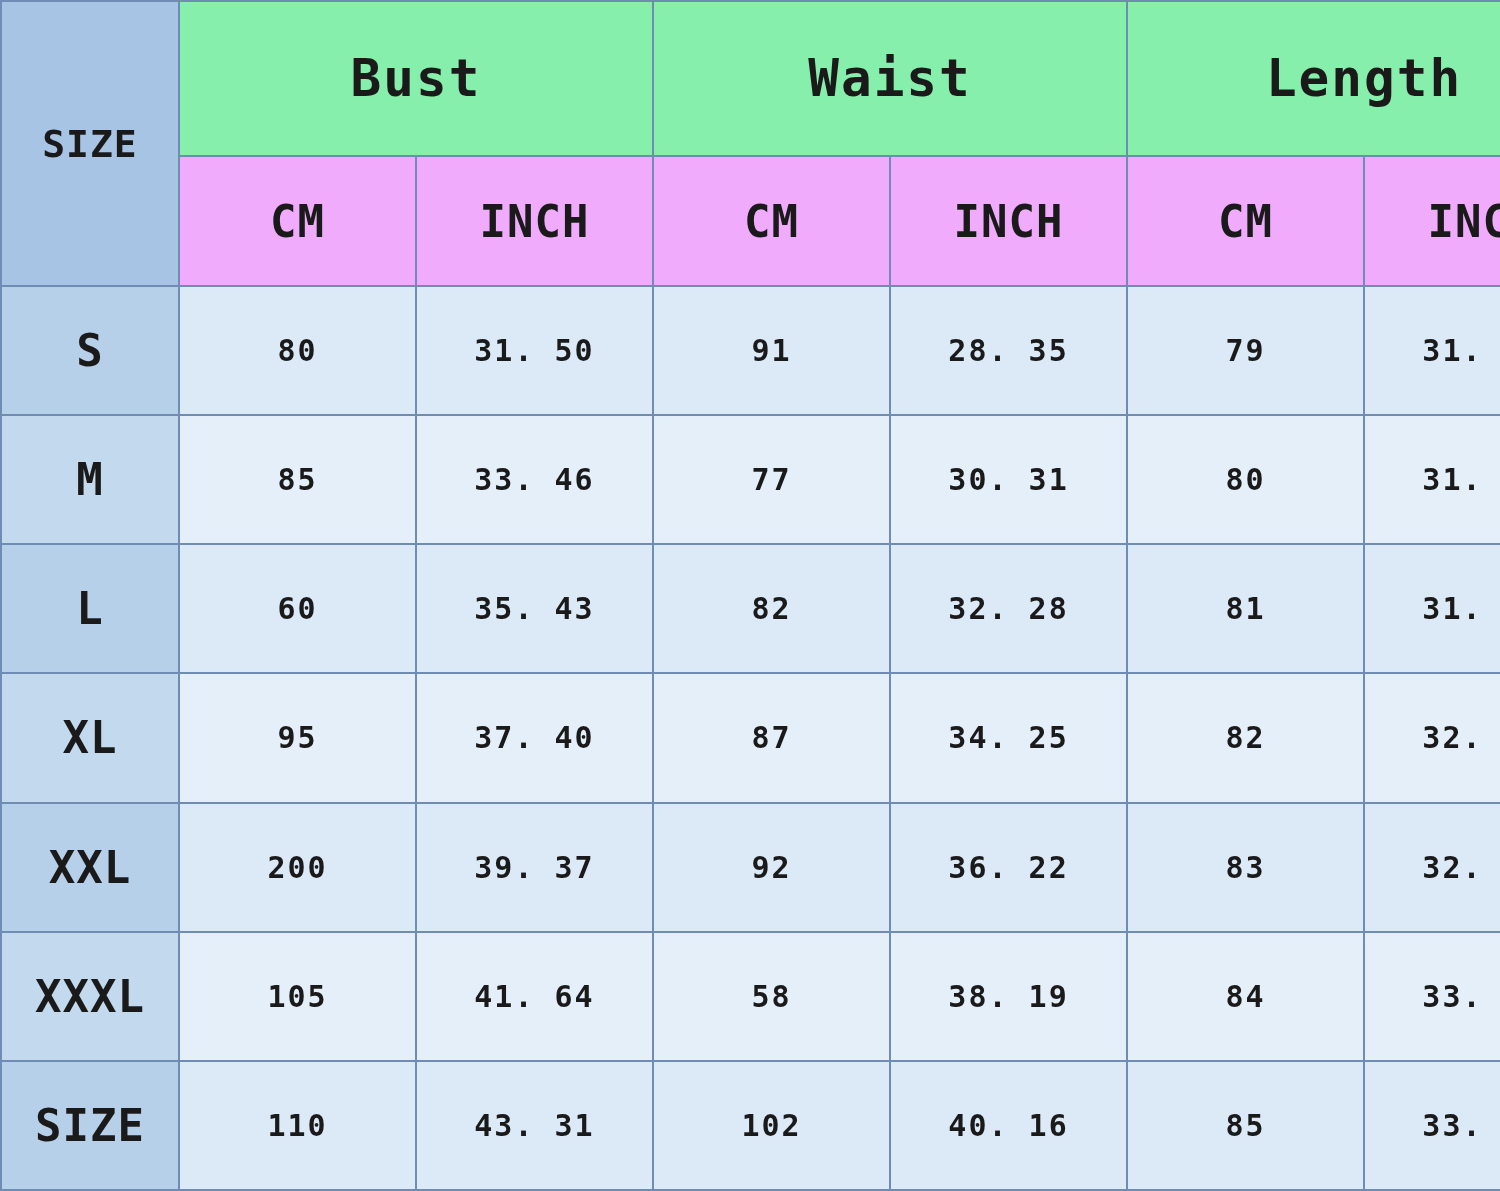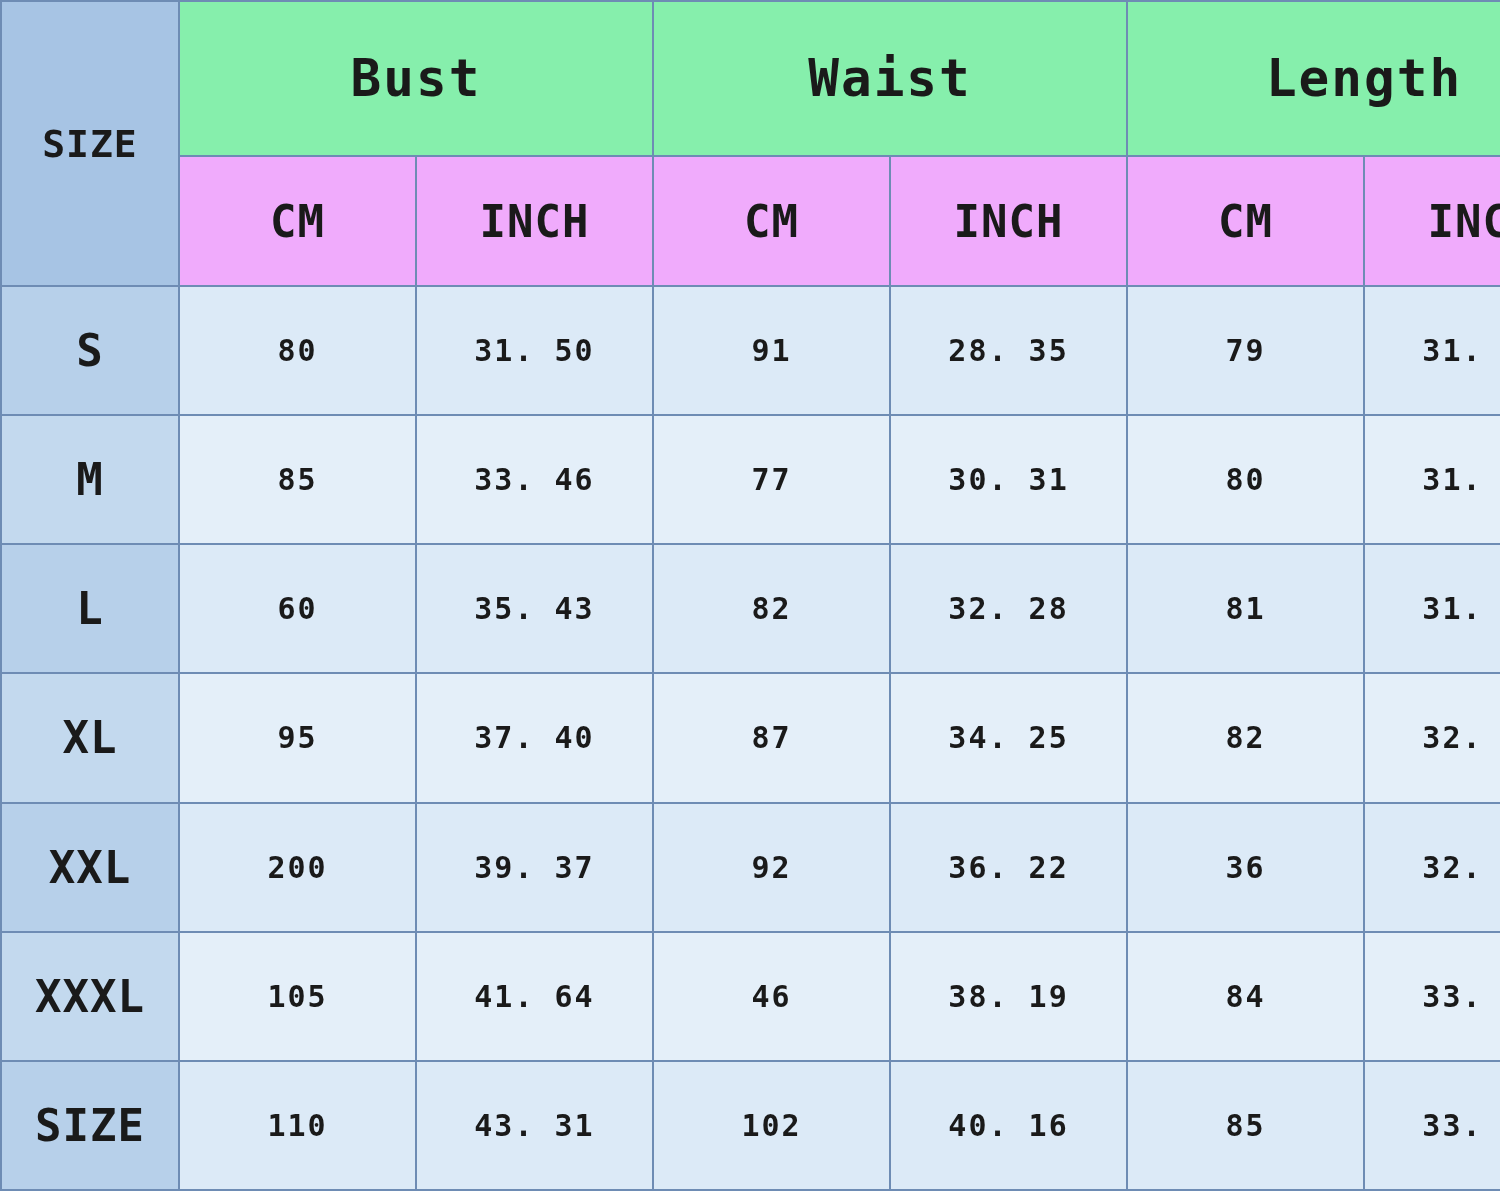--- a/index.html
+++ b/index.html
@@ -138,7 +138,7 @@
       <td class="val-cell">39. 37</td>
       <td class="val-cell">92</td>
       <td class="val-cell">36. 22</td>
-      <td class="val-cell">36</td>
+      <td class="val-cell">83</td>
       <td class="val-cell">32. 68</td>
     </tr>
     <tr class="row-body">

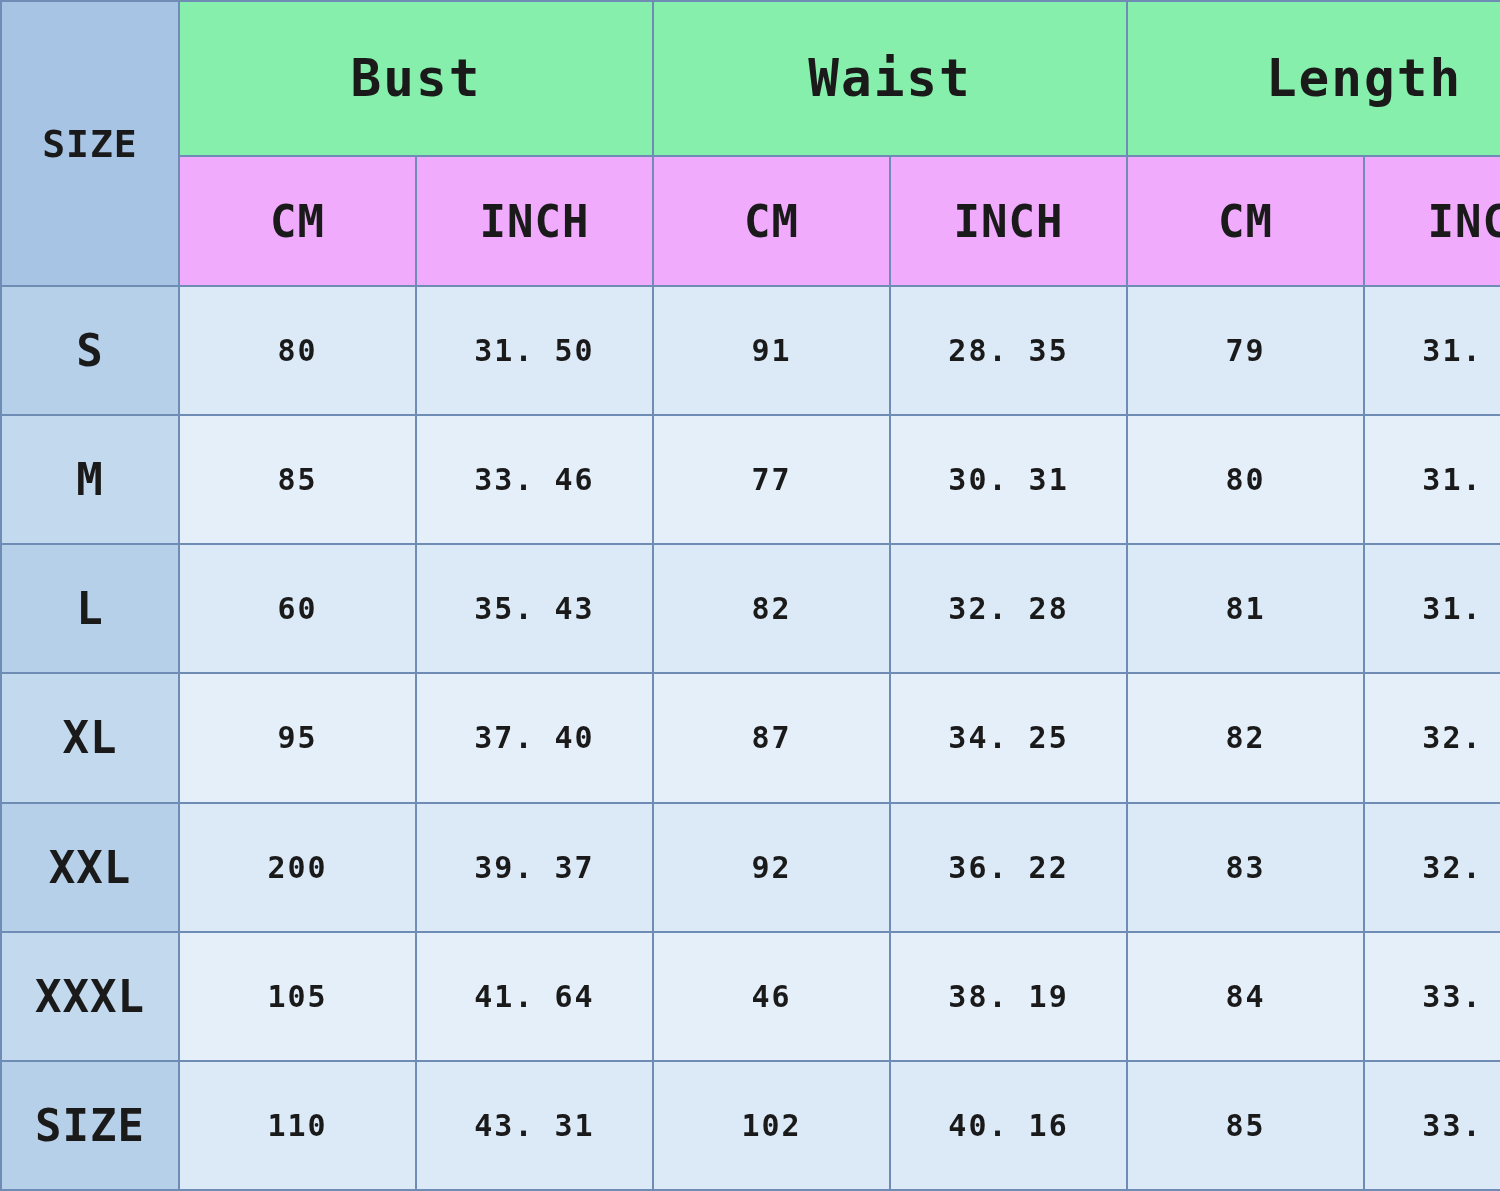--- a/index.html
+++ b/index.html
@@ -145,7 +145,7 @@
       <td class="size-cell alt">XXXL</td>
       <td class="val-cell alt">105</td>
       <td class="val-cell alt">41. 64</td>
-      <td class="val-cell alt">46</td>
+      <td class="val-cell alt">58</td>
       <td class="val-cell alt">38. 19</td>
       <td class="val-cell alt">84</td>
       <td class="val-cell alt">33. 07</td>

